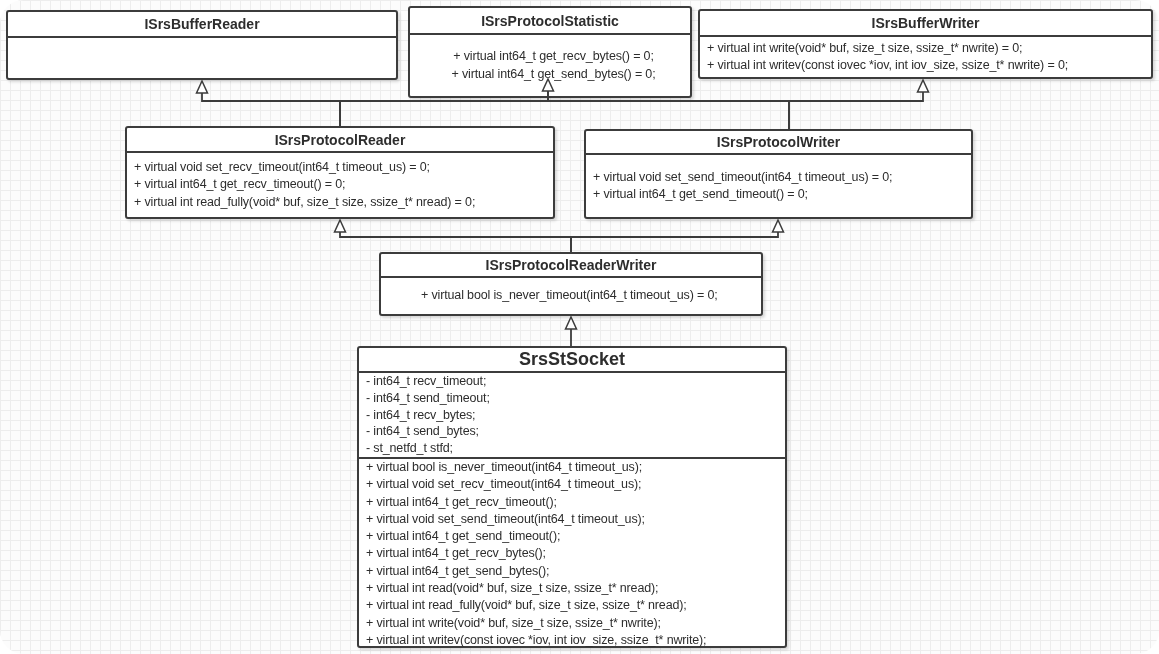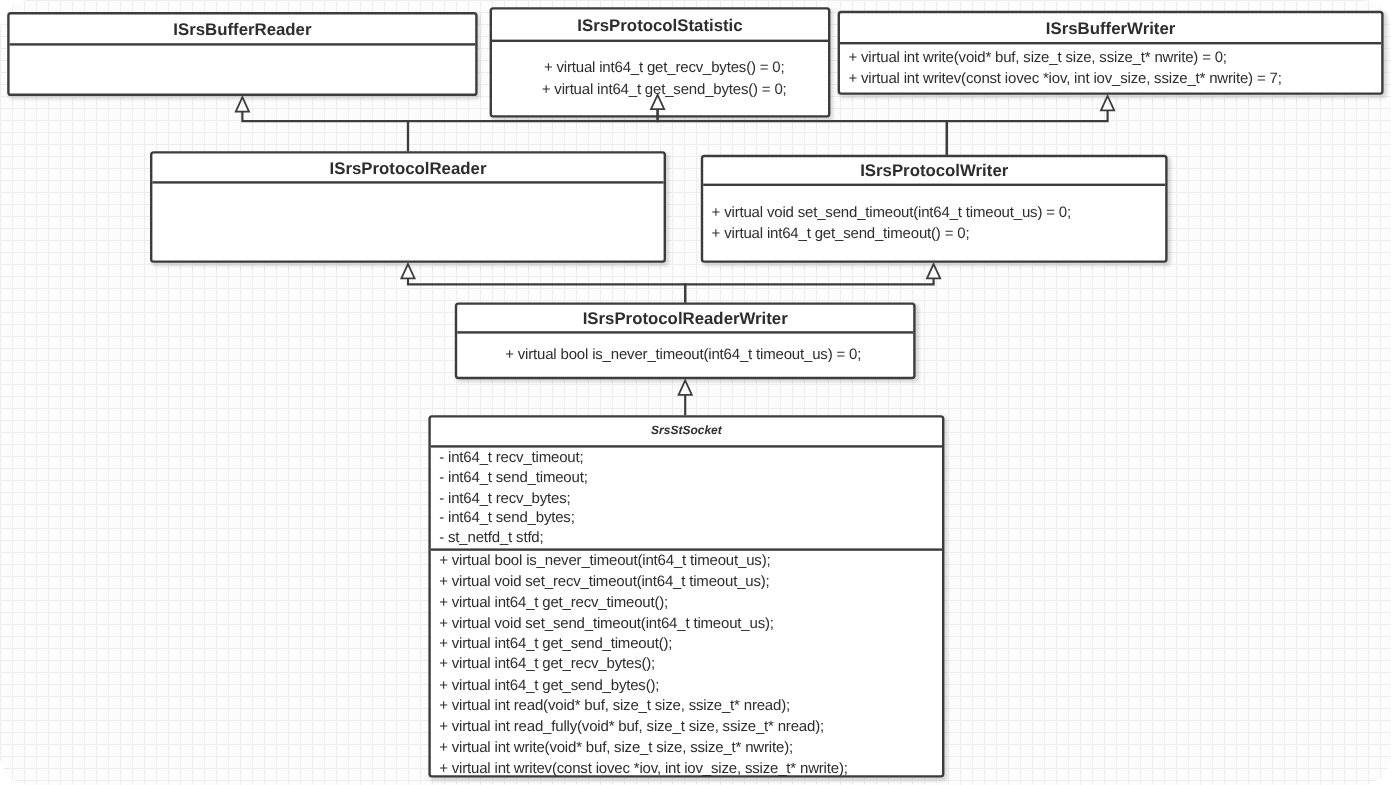--- a/index.html
+++ b/index.html
@@ -71,7 +71,7 @@
     <div class="uml-title" style="height:24px;">ISrsBufferWriter</div>
     <div class="uml-section" style="flex:1;">
         <div class="member-line">+ virtual int write(void* buf, size_t size, ssize_t* nwrite) = 0;</div>
-        <div class="member-line">+ virtual int writev(const iovec *iov, int iov_size, ssize_t* nwrite) = 7;</div>
+        <div class="member-line">+ virtual int writev(const iovec *iov, int iov_size, ssize_t* nwrite) = 0;</div>
       </div>
   </div>
 

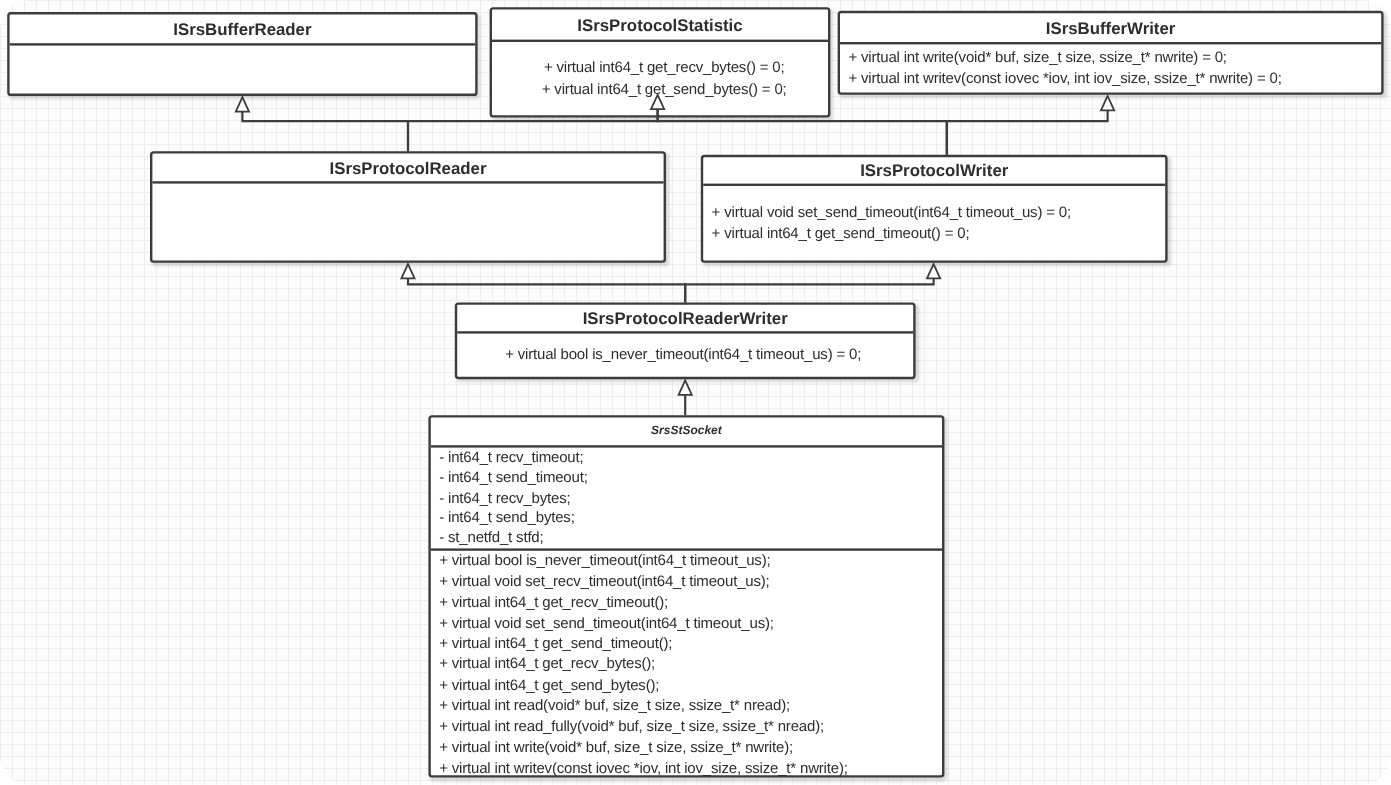--- a/index.html
+++ b/index.html
@@ -77,6 +77,11 @@
 
   <div class="uml-class" style="left:125px;top:126px;width:430px;height:93px;">
     <div class="uml-title" style="height:23px;">ISrsProtocolReader</div>
+    <div class="uml-section" style="flex:1;">
+        <div class="member-line">+ virtual void set_recv_timeout(int64_t timeout_us) = 0;</div>
+        <div class="member-line">+ virtual int64_t get_recv_timeout() = 0;</div>
+        <div class="member-line">+ virtual int read_fully(void* buf, size_t size, ssize_t* nread) = 0;</div>
+      </div>
   </div>
 
   <div class="uml-class" style="left:584px;top:129px;width:389px;height:90px;">

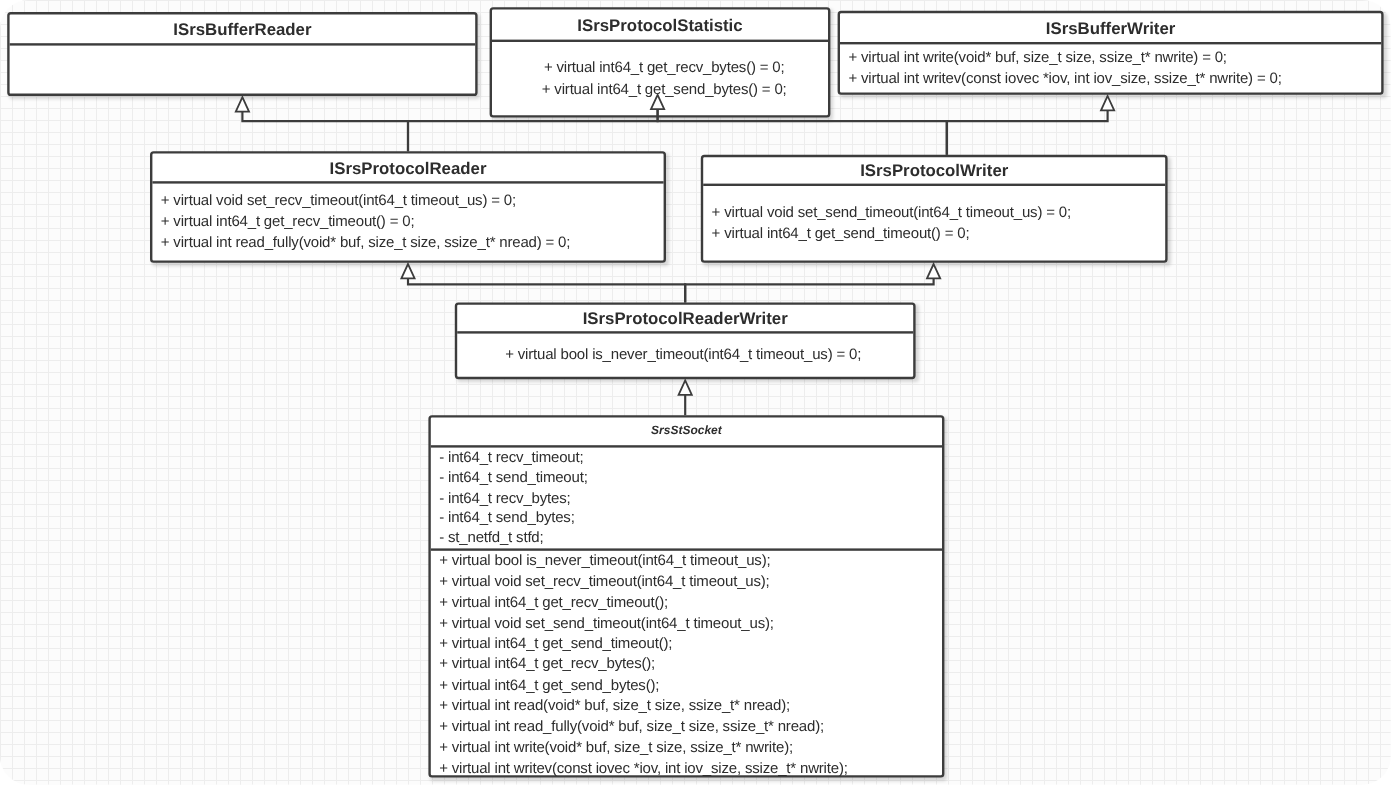--- a/index.html
+++ b/index.html
@@ -100,7 +100,7 @@
   </div>
 
   <div class="uml-class" style="left:357px;top:346px;width:430px;height:302px;">
-    <div class="uml-title" style="height:23px;font-size:10px;font-style:italic;">SrsStSocket</div>
+    <div class="uml-title" style="height:23px;font-size:18px;">SrsStSocket</div>
     <div class="uml-section divided tight" style="height:84px;">
         <div class="member-line">- int64_t recv_timeout;</div>
         <div class="member-line">- int64_t send_timeout;</div>

